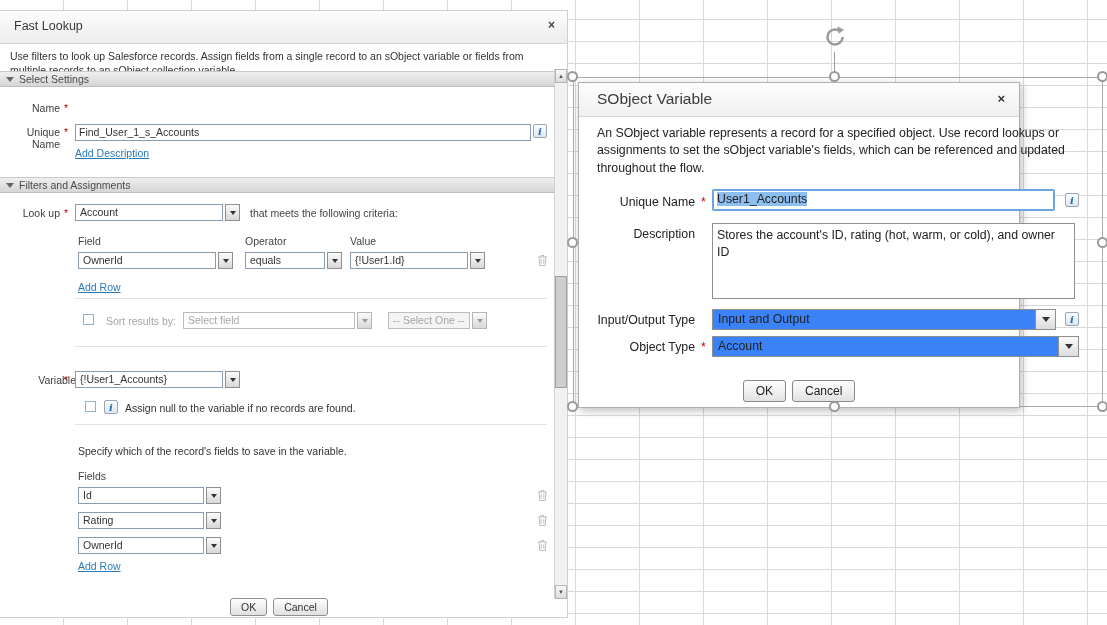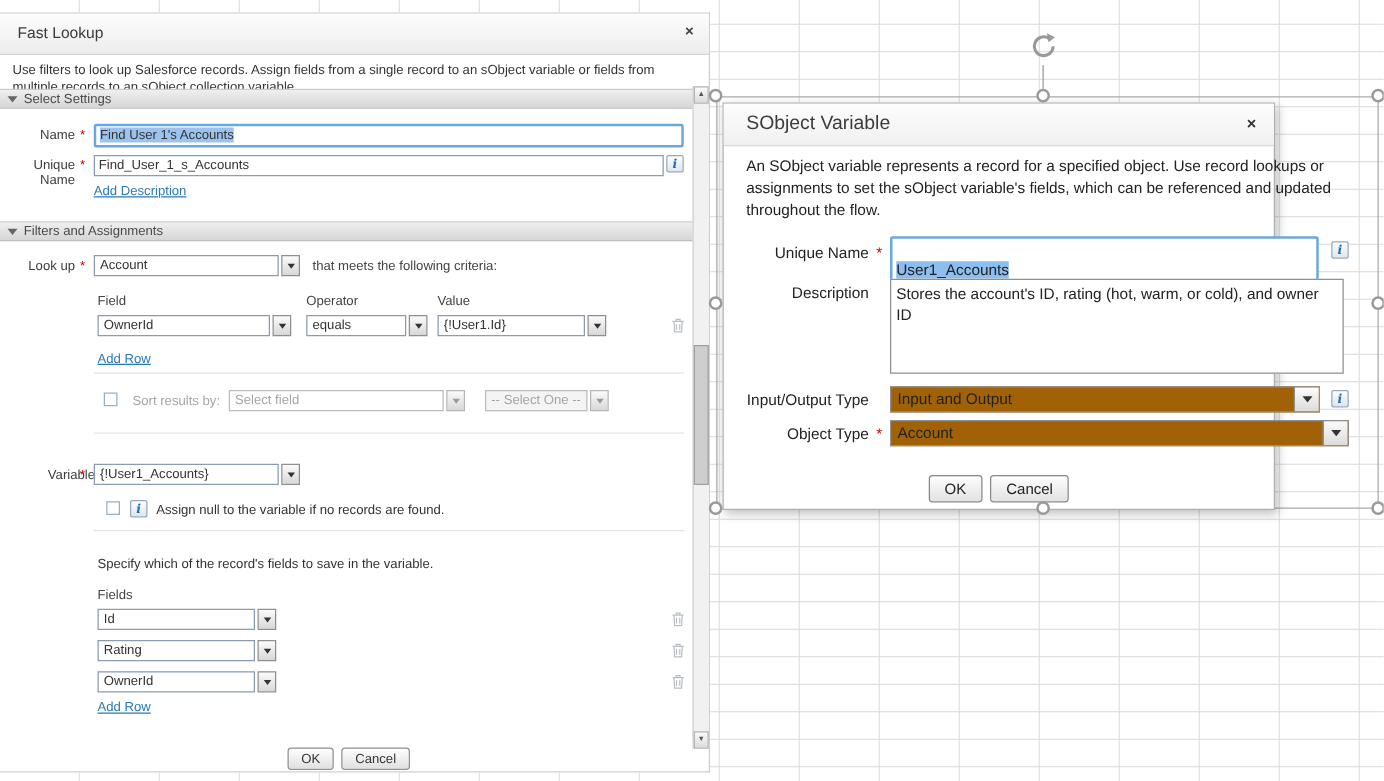--- a/index.html
+++ b/index.html
@@ -101,7 +101,6 @@
 
     <div class="lbl" style="left:0;top:91px">Name</div>
     <div class="ast" style="left:64px;top:91px">*</div>
-    <div class="tin focus" style="left:75px;top:88px;width:462px"><span class="selhl">Find User 1's Accounts</span></div>
 
     <div class="lbl" style="left:0;top:115px">Unique Name</div>
     <div class="ast" style="left:64px;top:115px">*</div>

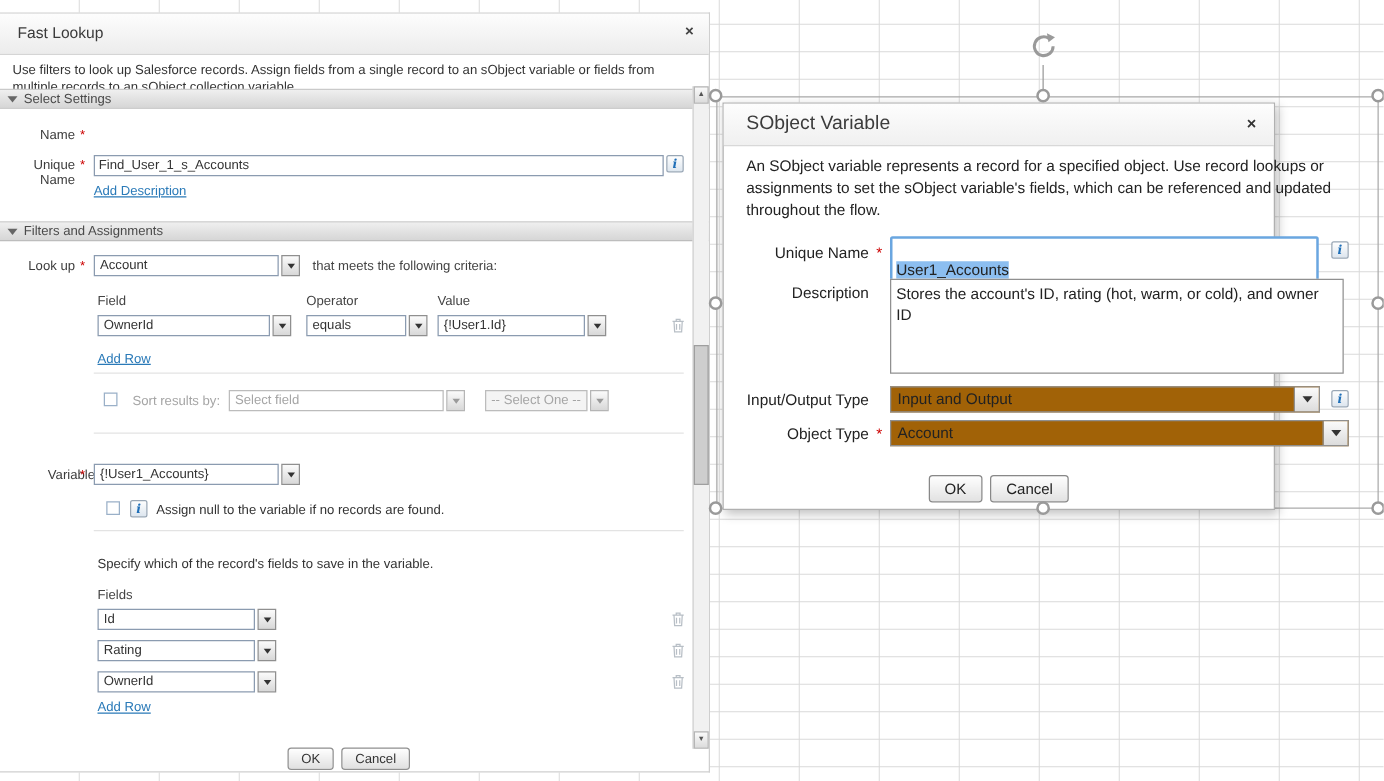--- a/index.html
+++ b/index.html
@@ -71,7 +71,7 @@
   .rd-close{position:absolute;right:14px;top:8px;font-size:13px;font-weight:bold;color:#333;cursor:pointer;}
   .rd-desc{position:absolute;left:18px;top:42px;width:474px;line-height:1.42;color:#222;}
   .rlbl{position:absolute;width:116px;text-align:right;color:#222;}
-  .rtin{position:absolute;background:#fff;border:2px solid #6aa6e0;border-radius:2px;height:16px;padding:18px 3px;
+  .rtin{position:absolute;background:#fff;border:2px solid #6aa6e0;border-radius:2px;height:16px;padding:1px 3px;
       white-space:nowrap;overflow:hidden;}
   .rsel{background:#8cbef0;}
   .rarea{position:absolute;background:#fff;border:1px solid #909090;padding:3px 4px;line-height:1.35;overflow:hidden;box-sizing:border-box;}

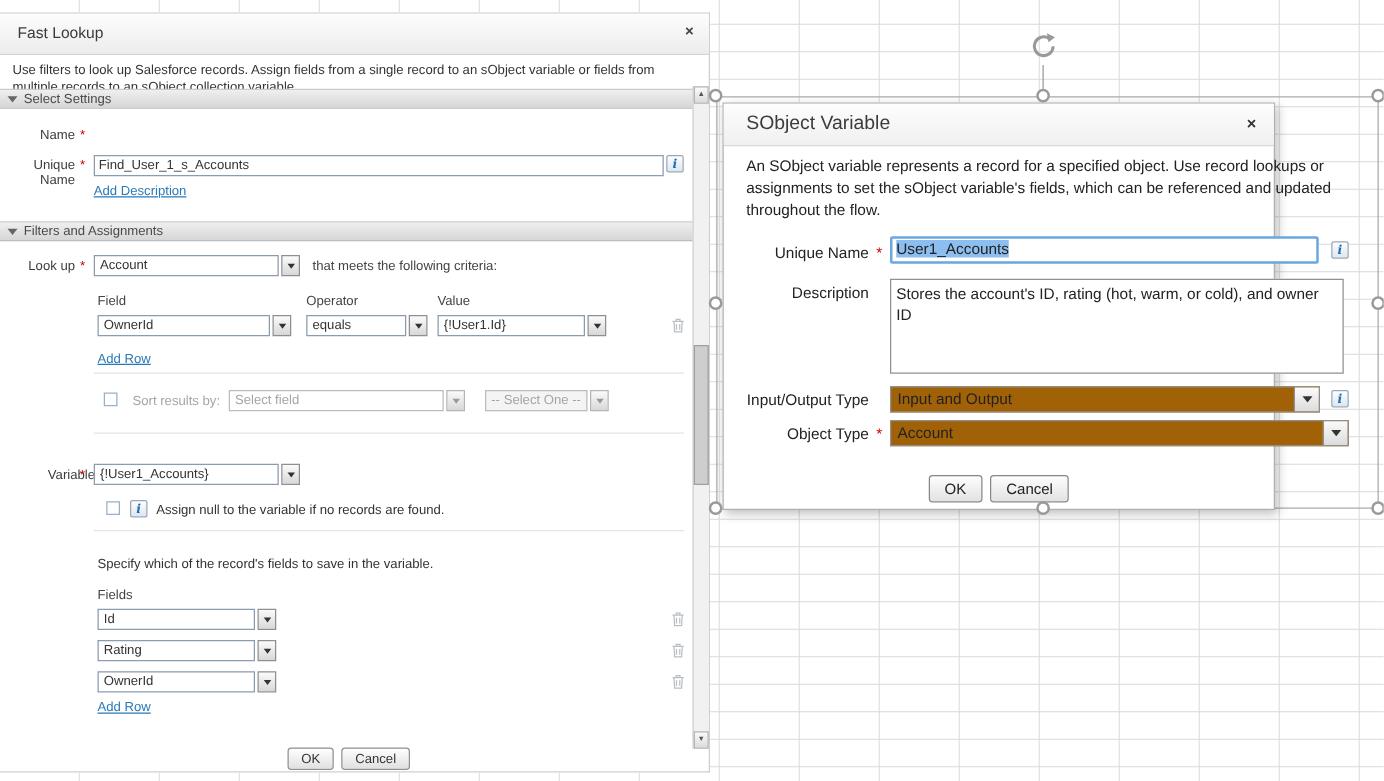--- a/index.html
+++ b/index.html
@@ -75,7 +75,7 @@
       white-space:nowrap;overflow:hidden;}
   .rsel{background:#8cbef0;}
   .rarea{position:absolute;background:#fff;border:1px solid #909090;padding:3px 4px;line-height:1.35;overflow:hidden;box-sizing:border-box;}
-  .rcombo{position:absolute;height:21px;border:1px solid #8f8f8f;background:#a16207;box-sizing:border-box;display:flex;}
+  .rcombo{position:absolute;height:21px;border:1px solid #8f8f8f;background:#3b82f6;box-sizing:border-box;display:flex;}
   .rcombo .rcv{flex:1;padding:2px 5px;white-space:nowrap;overflow:hidden;}
   .rcombo .rcb{width:19px;border-left:1px solid #8f8f8f;background:linear-gradient(#fbfbfb,#dcdcdc);
       display:flex;align-items:center;justify-content:center;cursor:pointer;}

